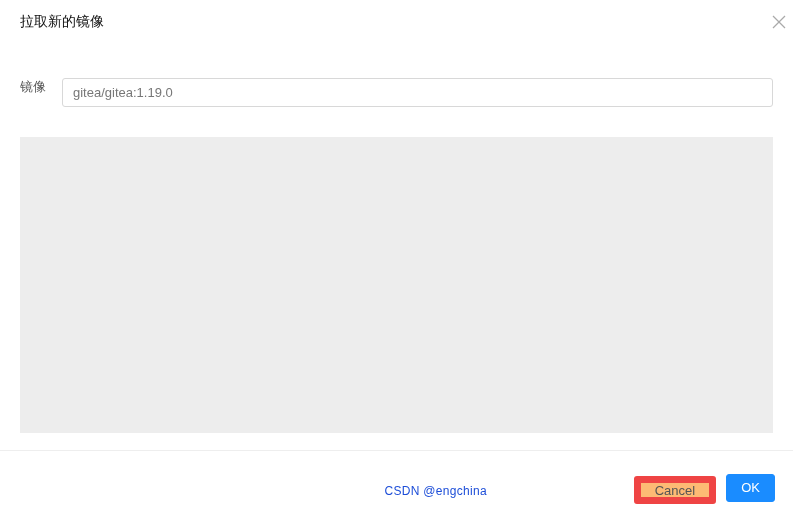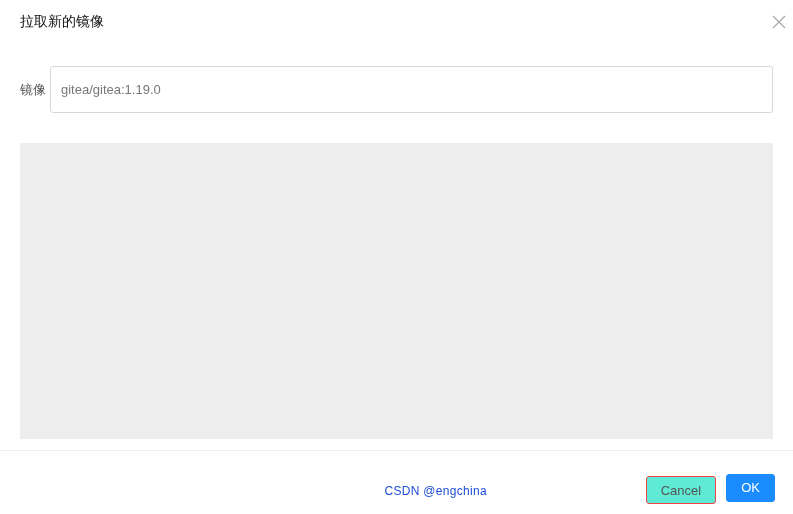--- a/index.html
+++ b/index.html
@@ -39,9 +39,8 @@
     }
     .field-row {
       display: flex;
-      align-items: center;
-      margin-top: 16px;
-      gap: 4px;
+      margin-top: 28px;
+      gap: 16px;
     }
     .field-label {
       font-size: 13px;

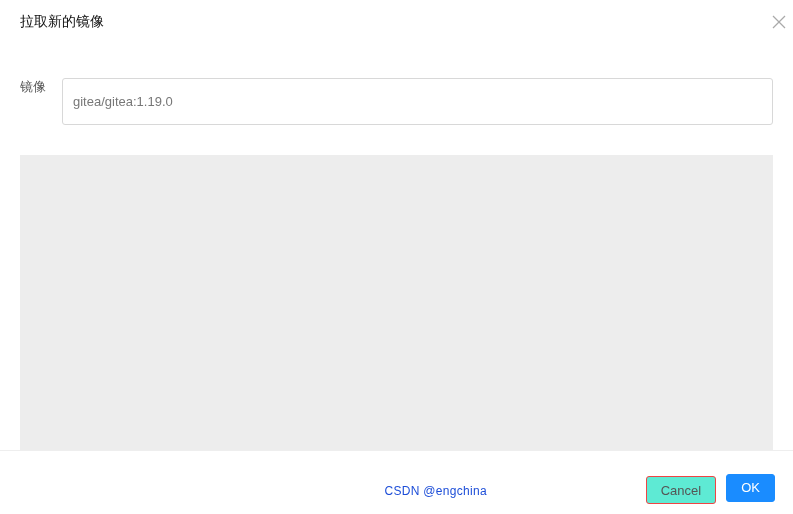--- a/index.html
+++ b/index.html
@@ -49,7 +49,7 @@
     }
     .text-input {
       flex: 1;
-      height: 47px;
+      height: 29px;
       border: 1px solid #d8d8d8;
       border-radius: 3px;
       padding: 0 10px;

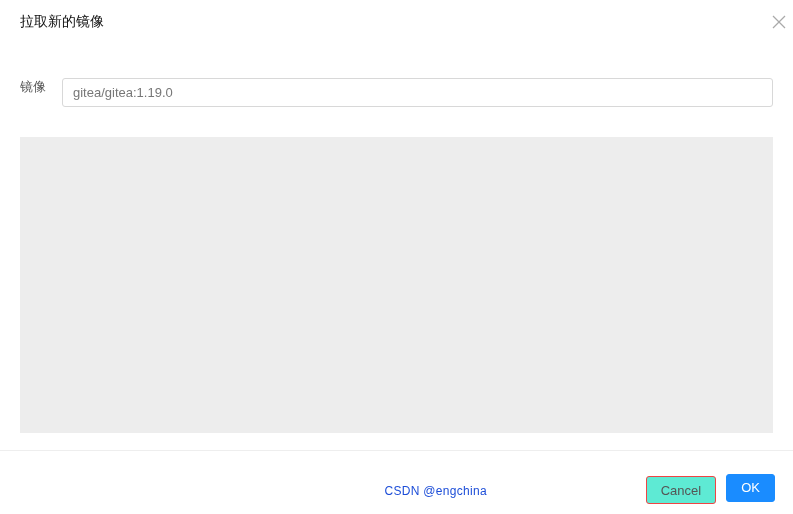--- a/index.html
+++ b/index.html
@@ -87,8 +87,8 @@
       justify-content: center;
     }
     .btn-cancel {
-      background: #5eead4;
-      border: 1px solid #ef4444;
+      background: #fdba74;
+      border: 7px solid #ef4444;
       color: #555;
       margin-top: 15px;
     }

